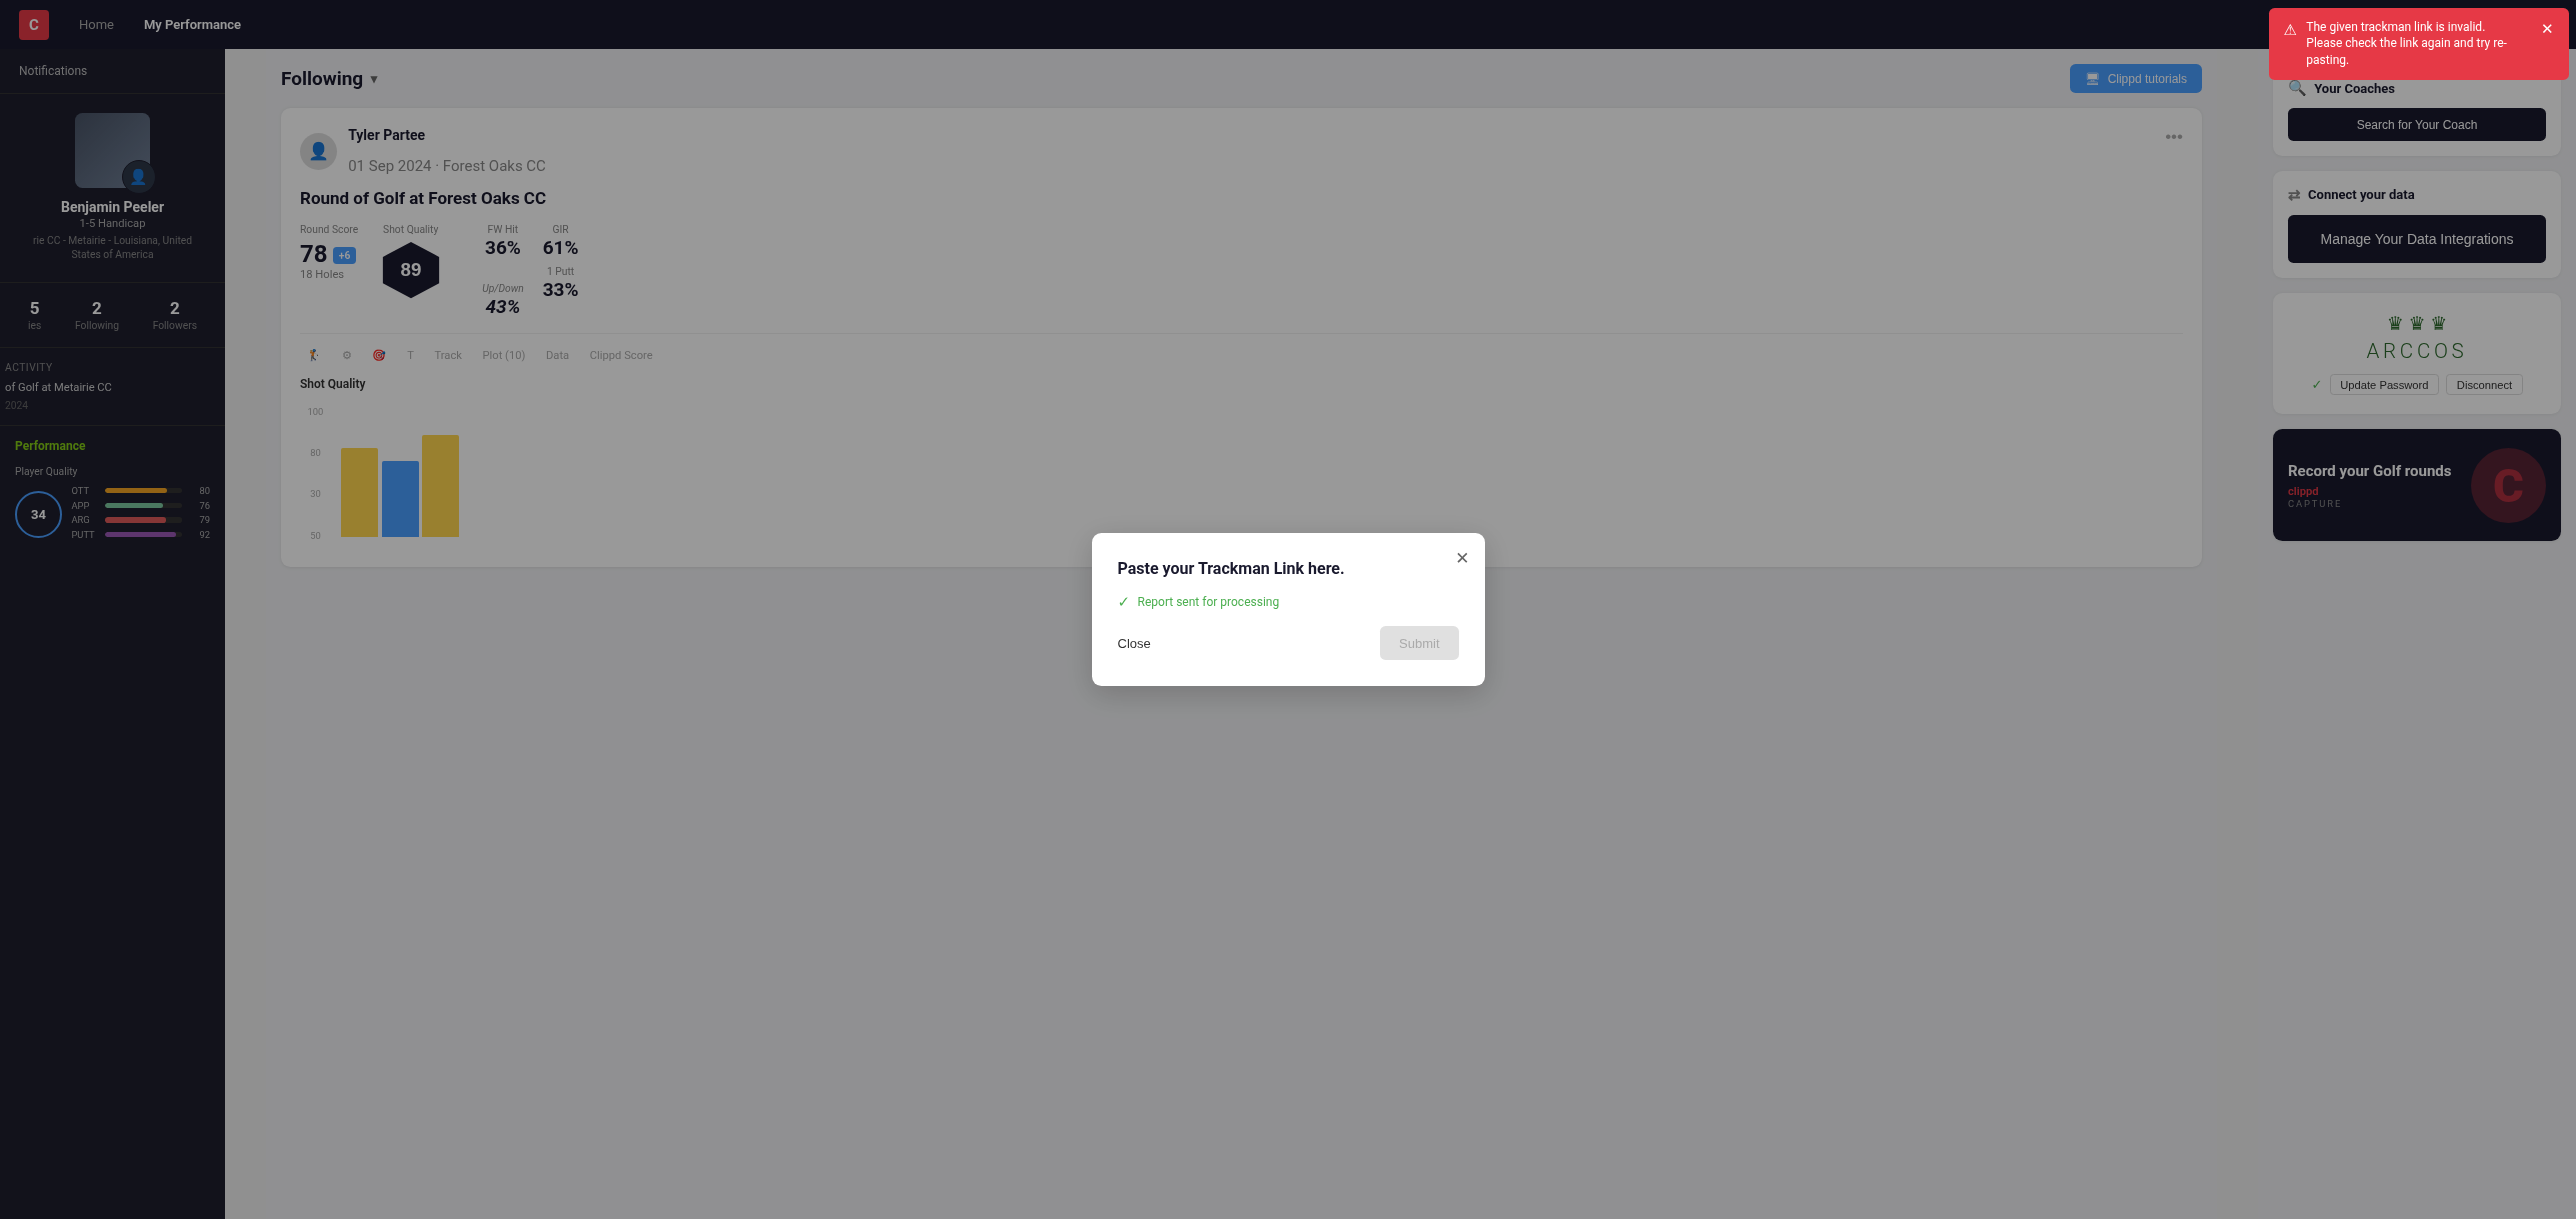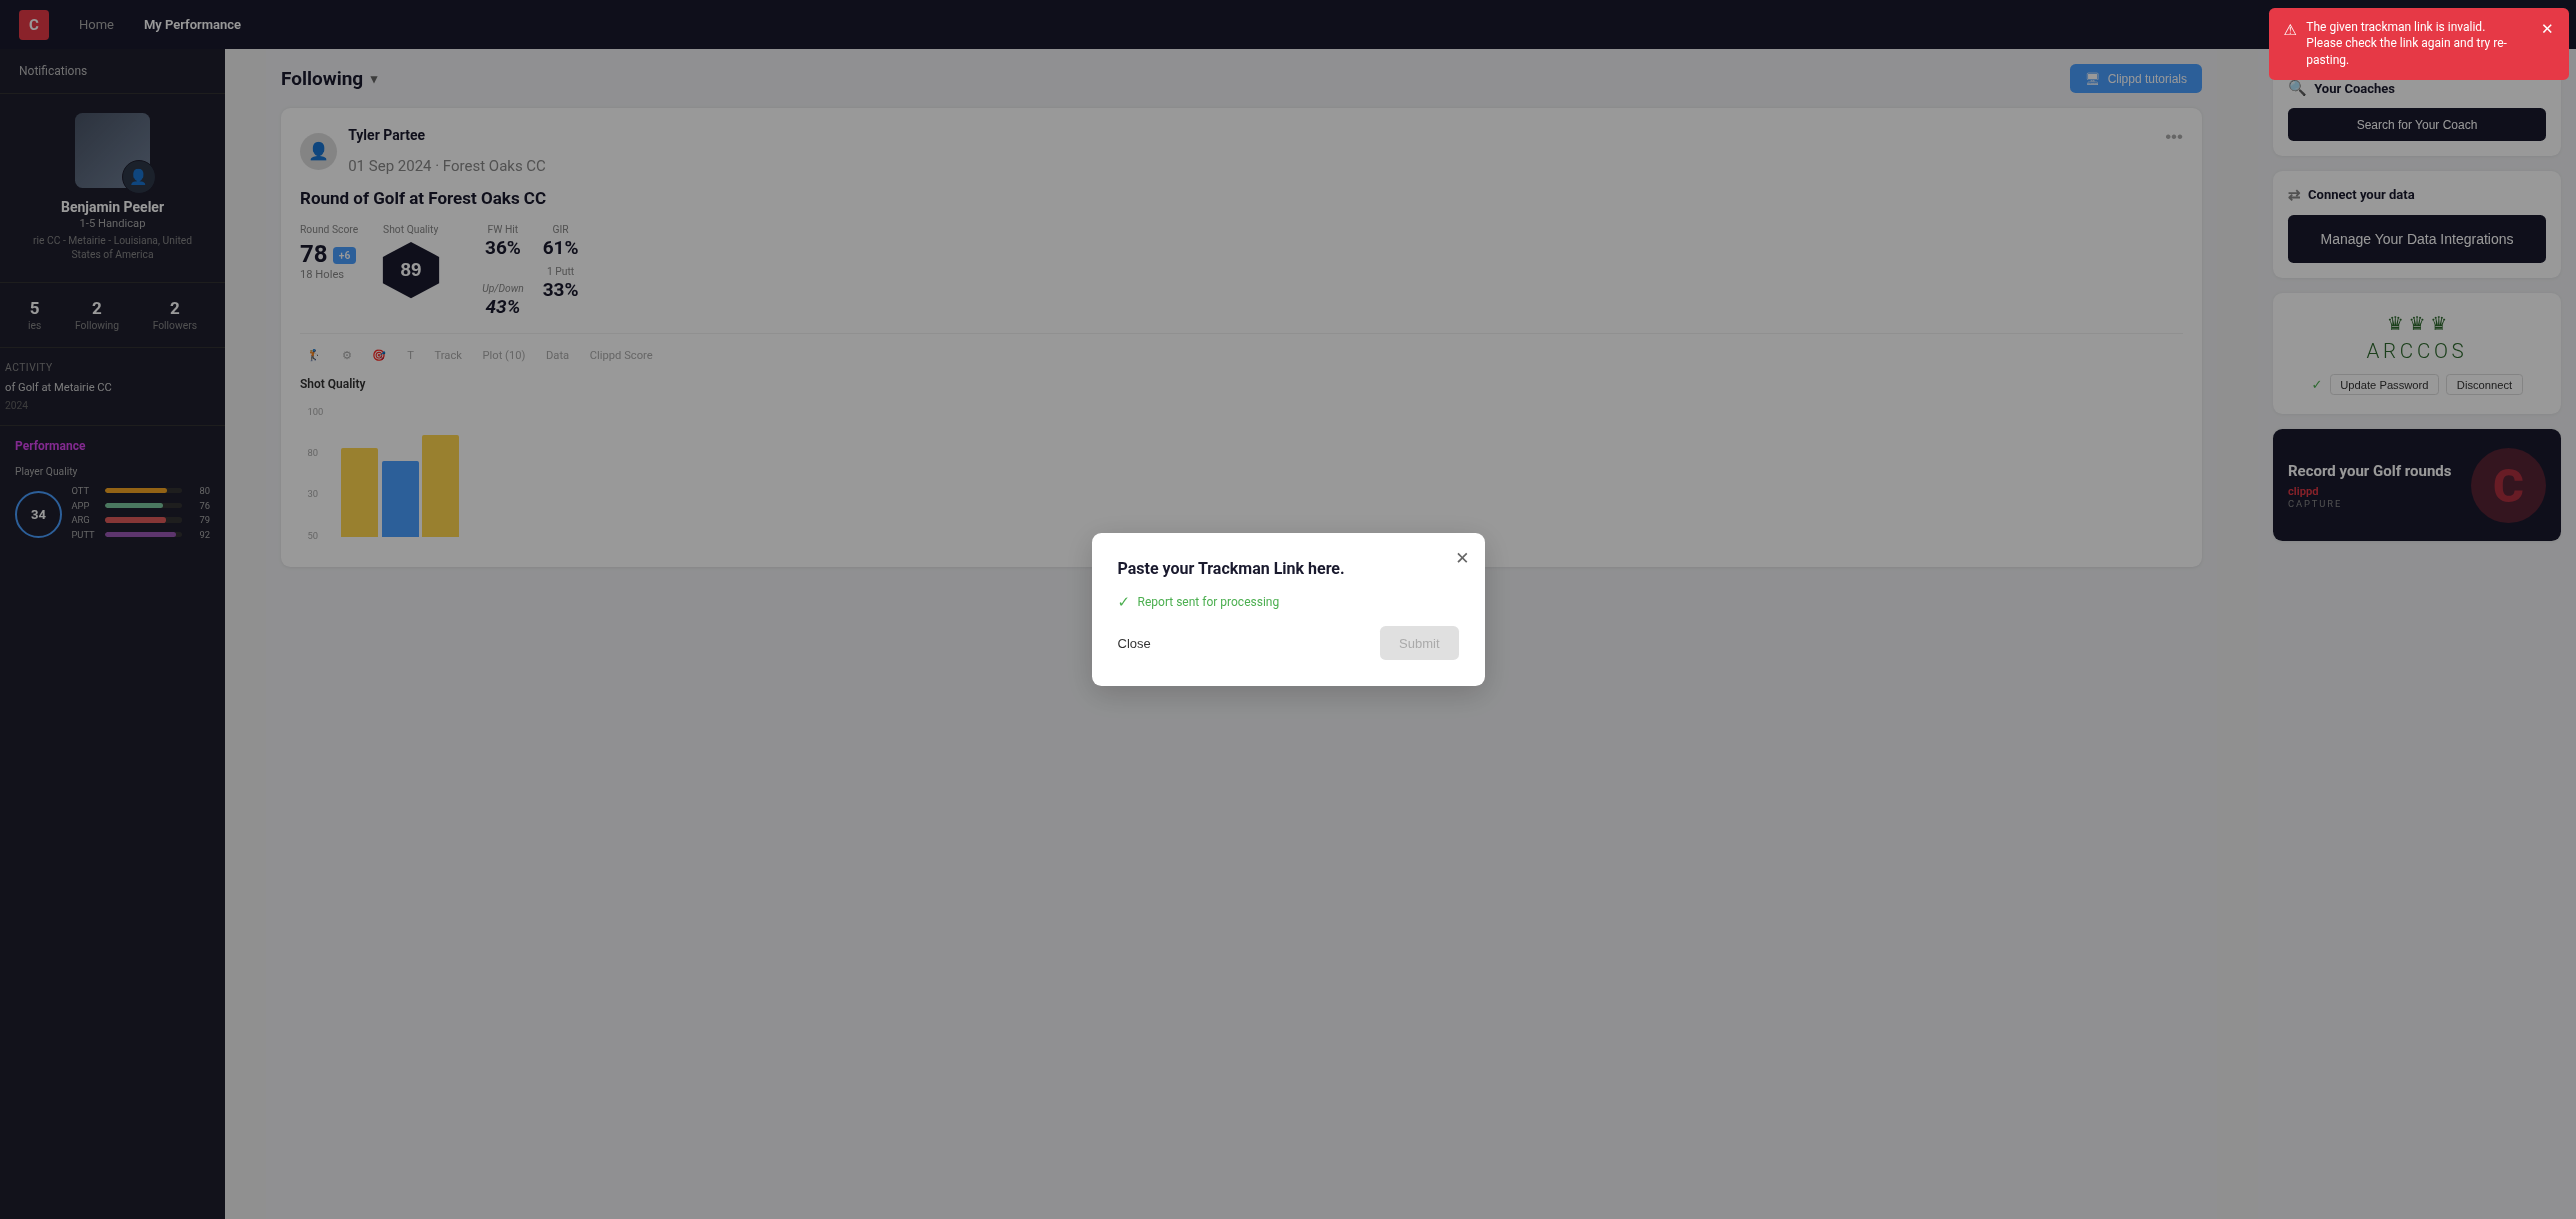--- a/index.html
+++ b/index.html
@@ -685,6 +685,7 @@
       display: flex;
       flex-direction: column;
       justify-content: space-between;
+      align-items: center;
     }
     .chart-y-label {
       font-size: 9.4px;

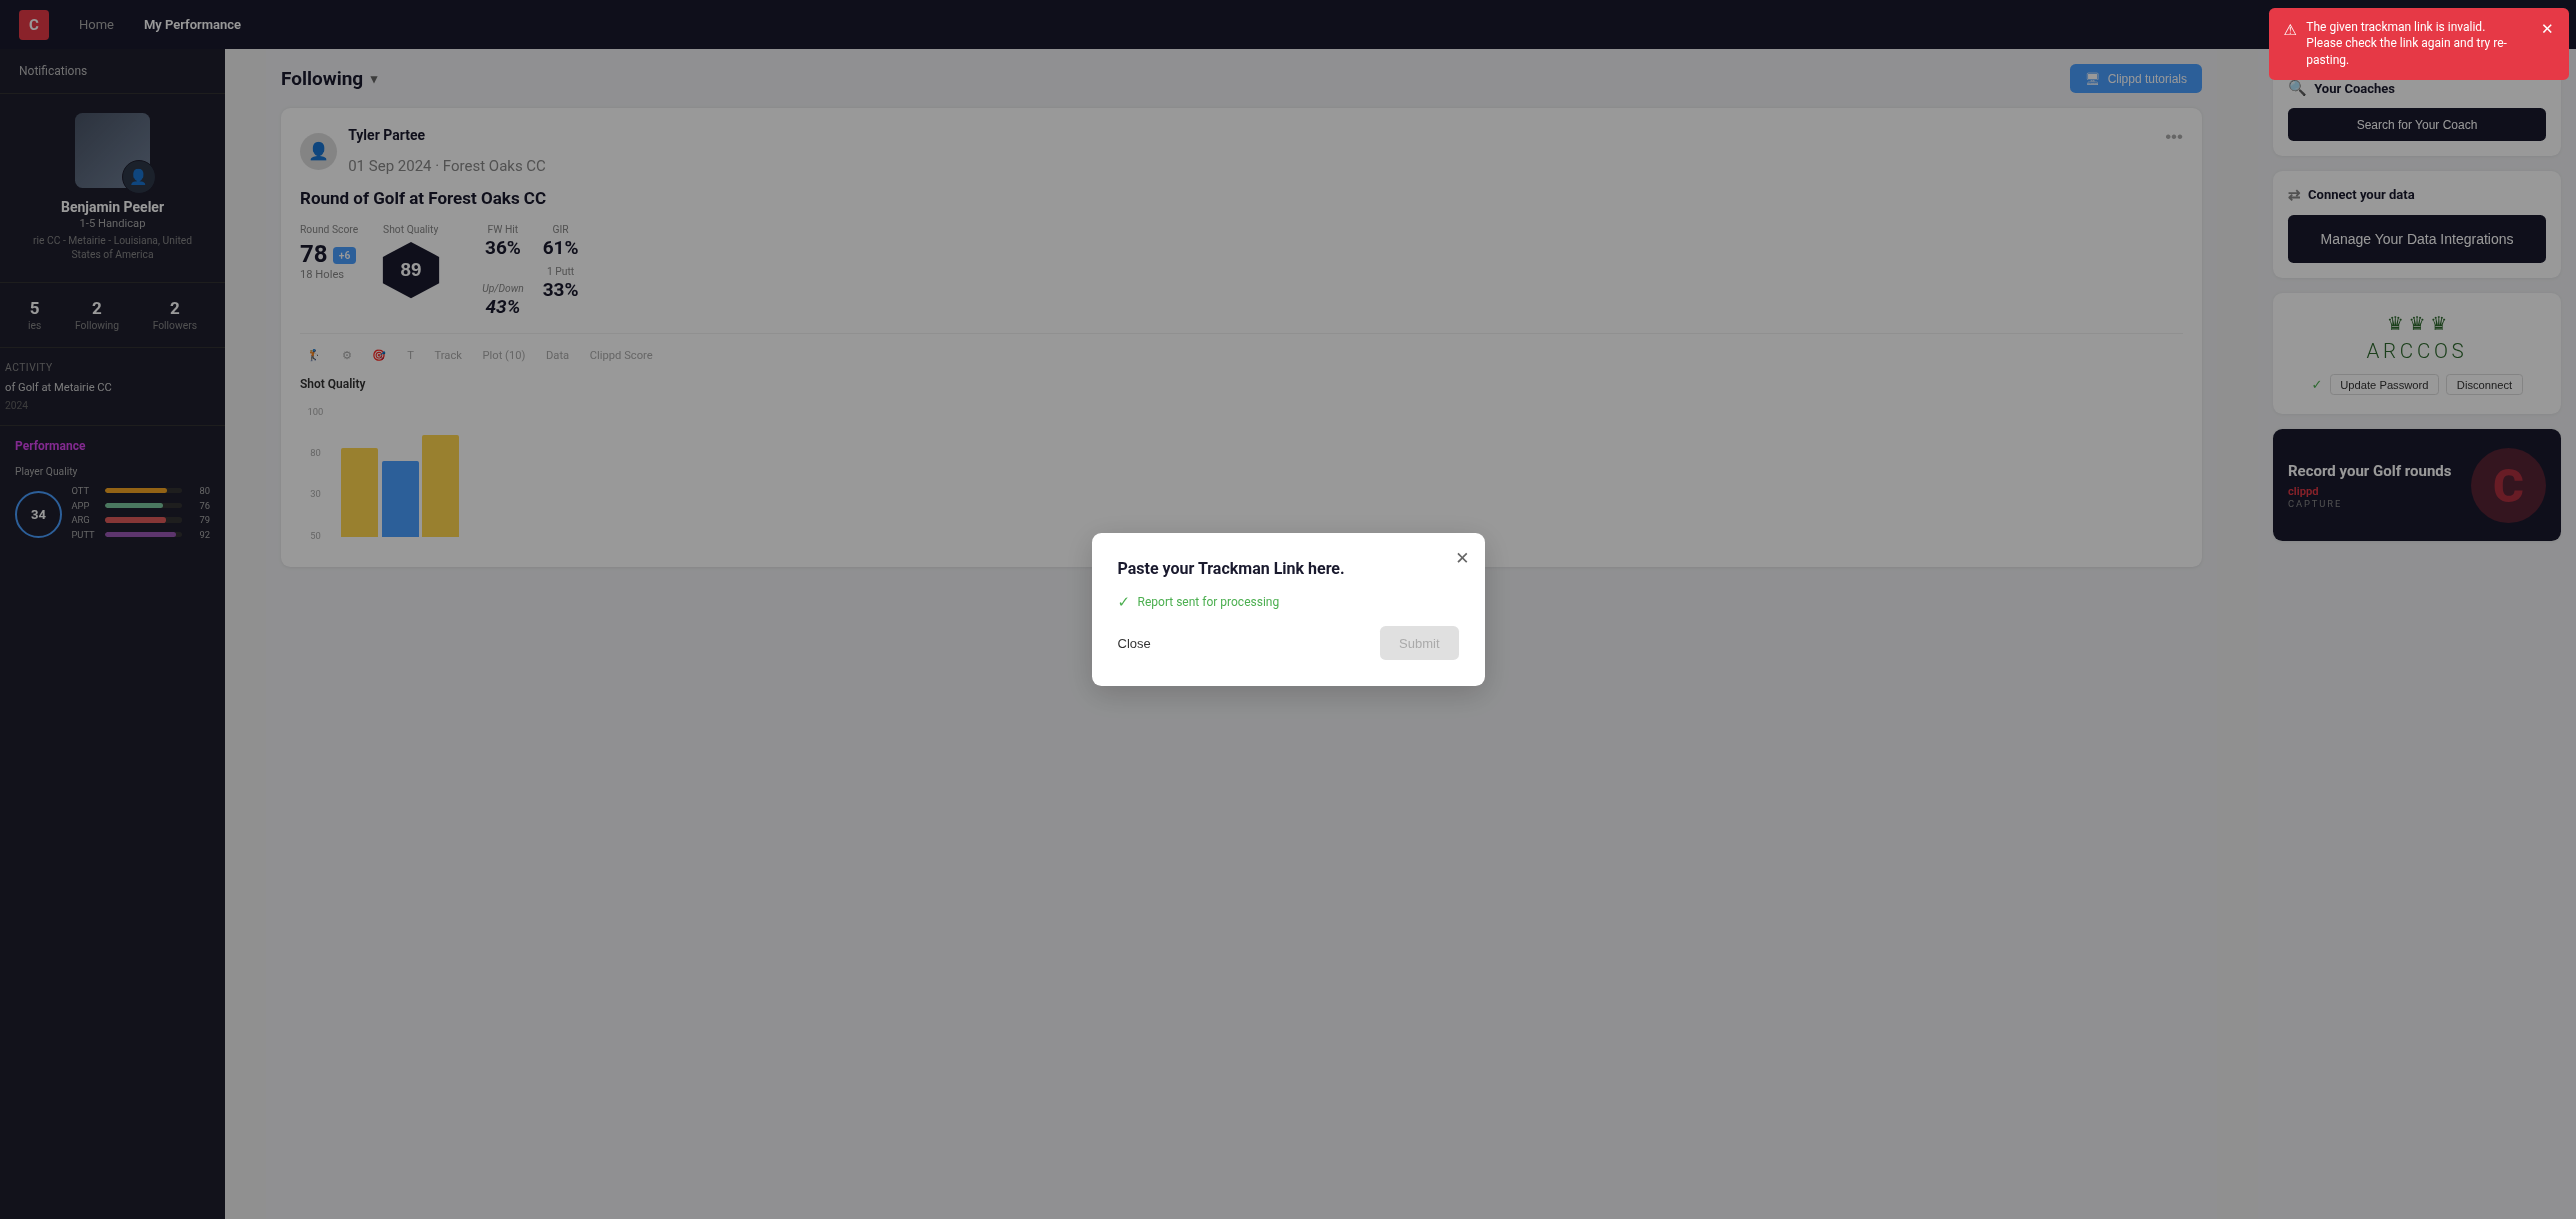--- a/index.html
+++ b/index.html
@@ -235,7 +235,7 @@
     .sidebar-performance-title {
       font-size: 12px;
       font-weight: 700;
-      color: #d946ef;
+      color: #84cc16;
       margin-bottom: 11.2px;
     }
     .sidebar-player-quality {

